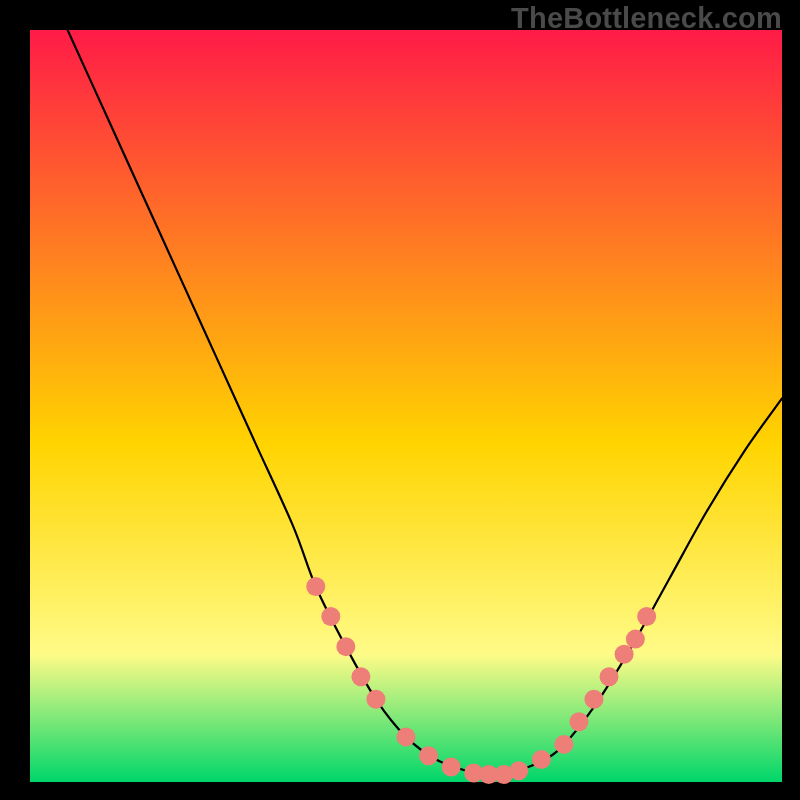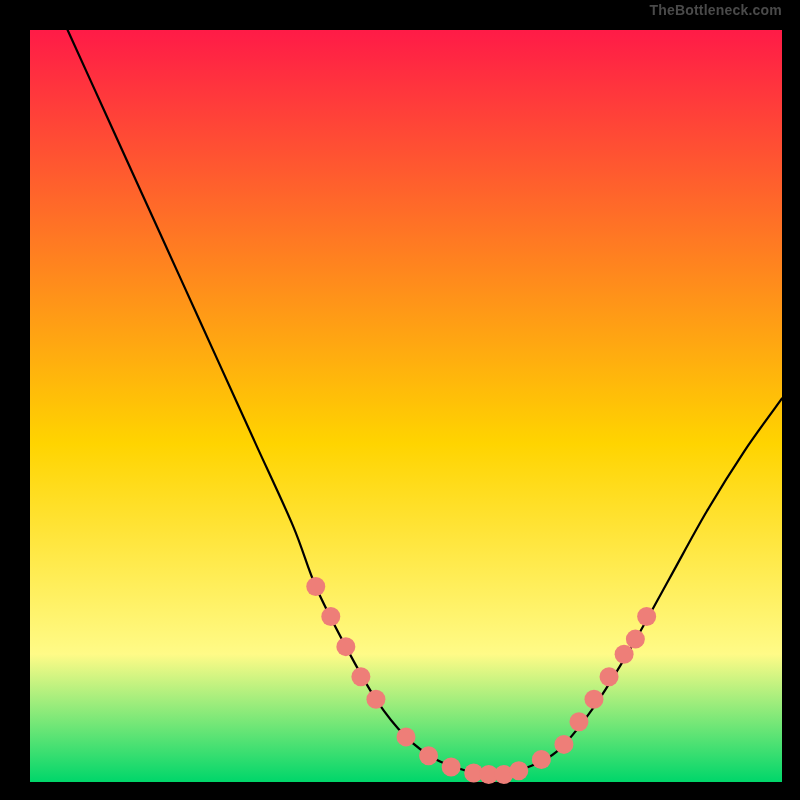--- a/index.html
+++ b/index.html
@@ -21,7 +21,7 @@
     top: 2px;
     right: 18px;
     color: #4a4a4a;
-    font-size: 14px;
+    font-size: 29px;
     font-weight: 600;
     letter-spacing: 0.2px;
     z-index: 5;

